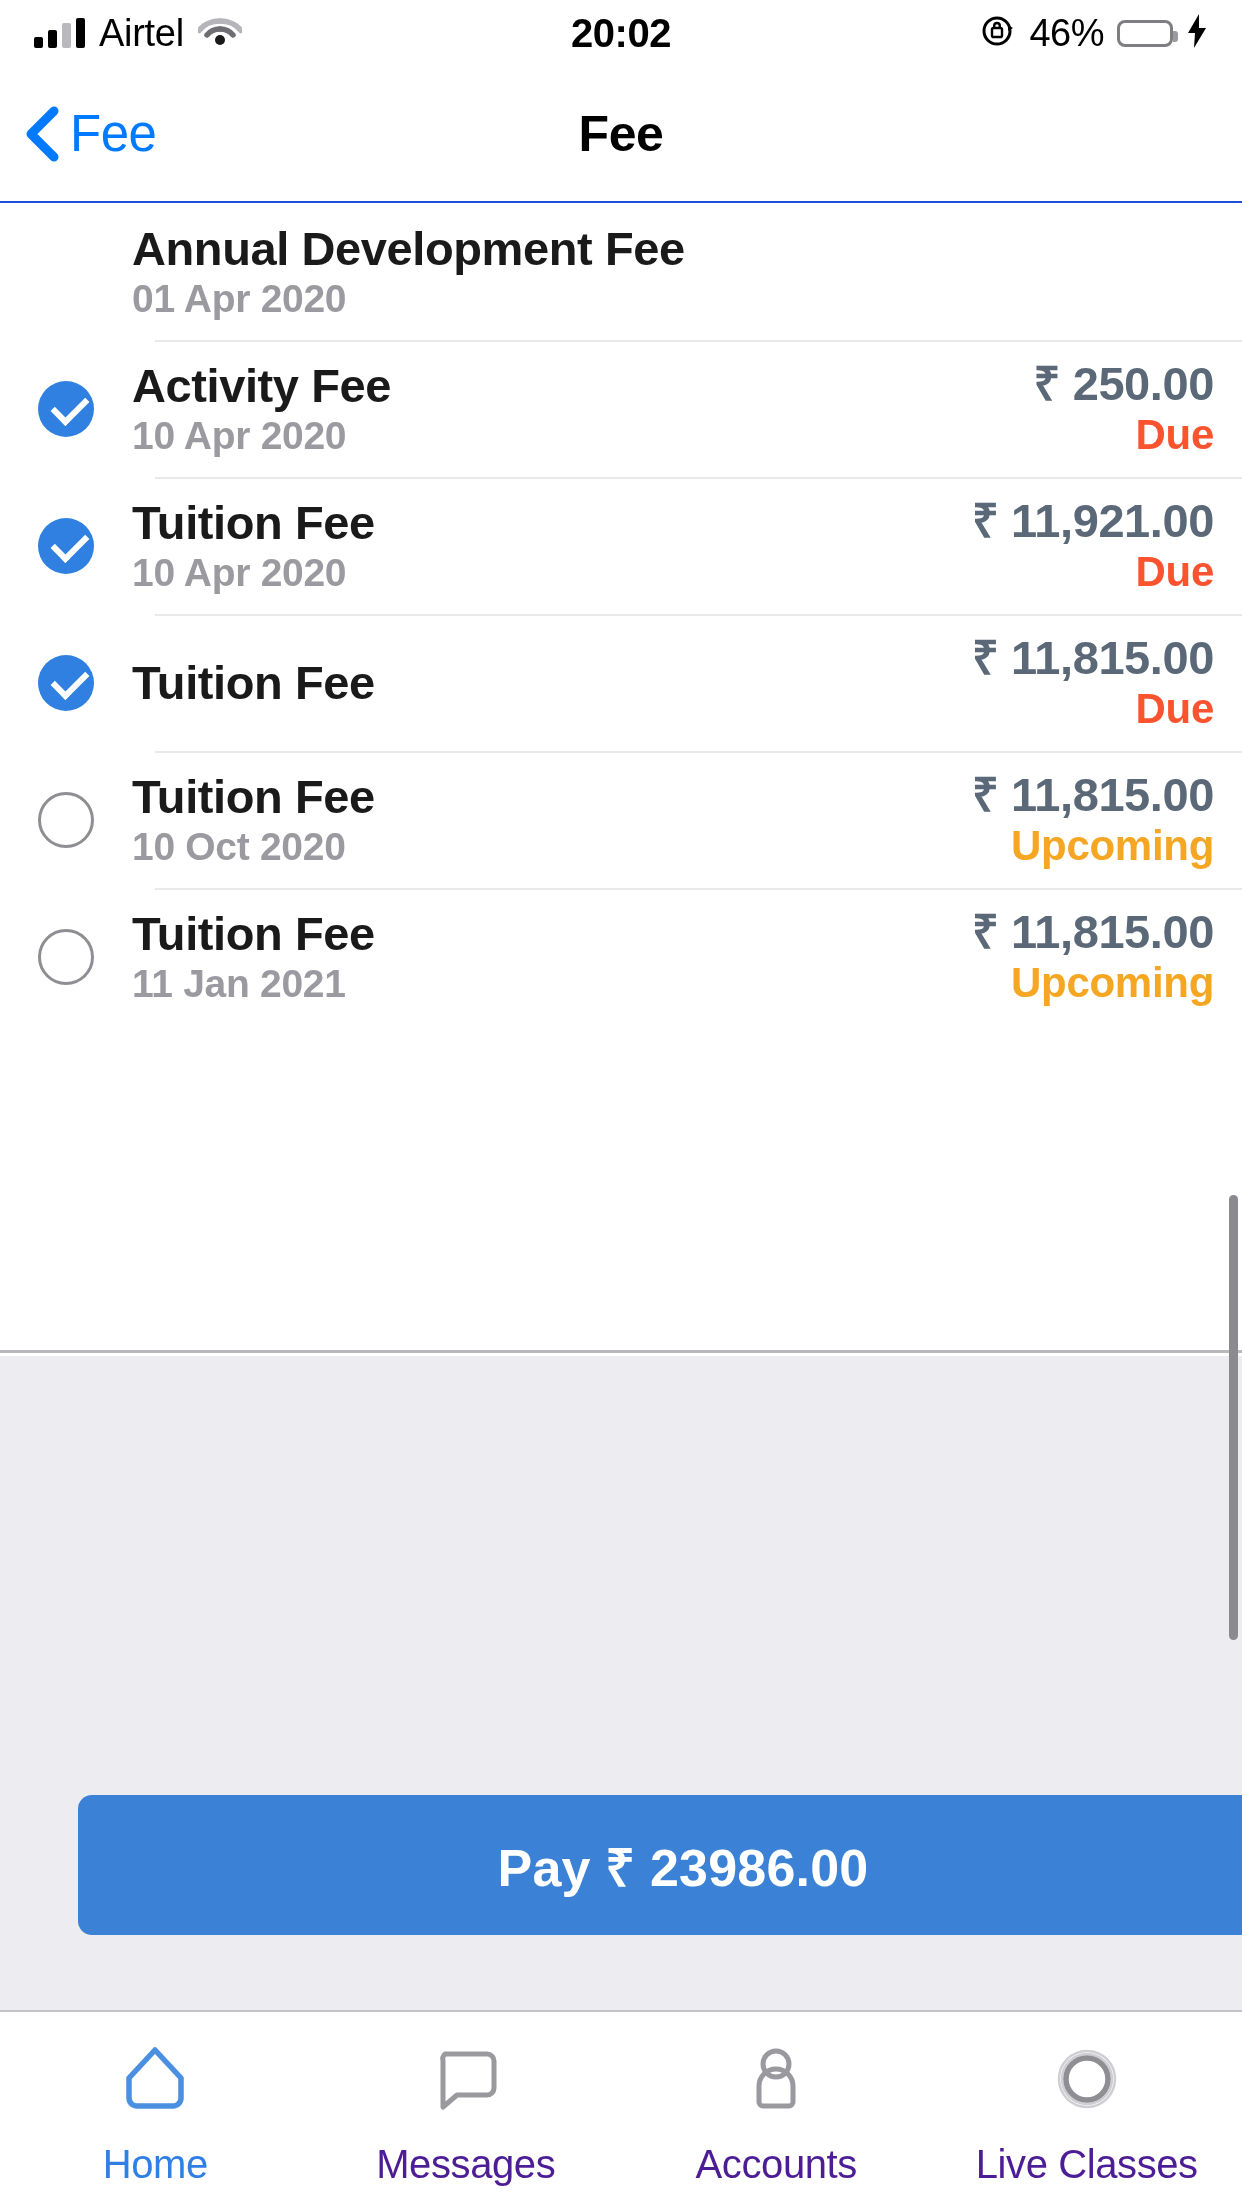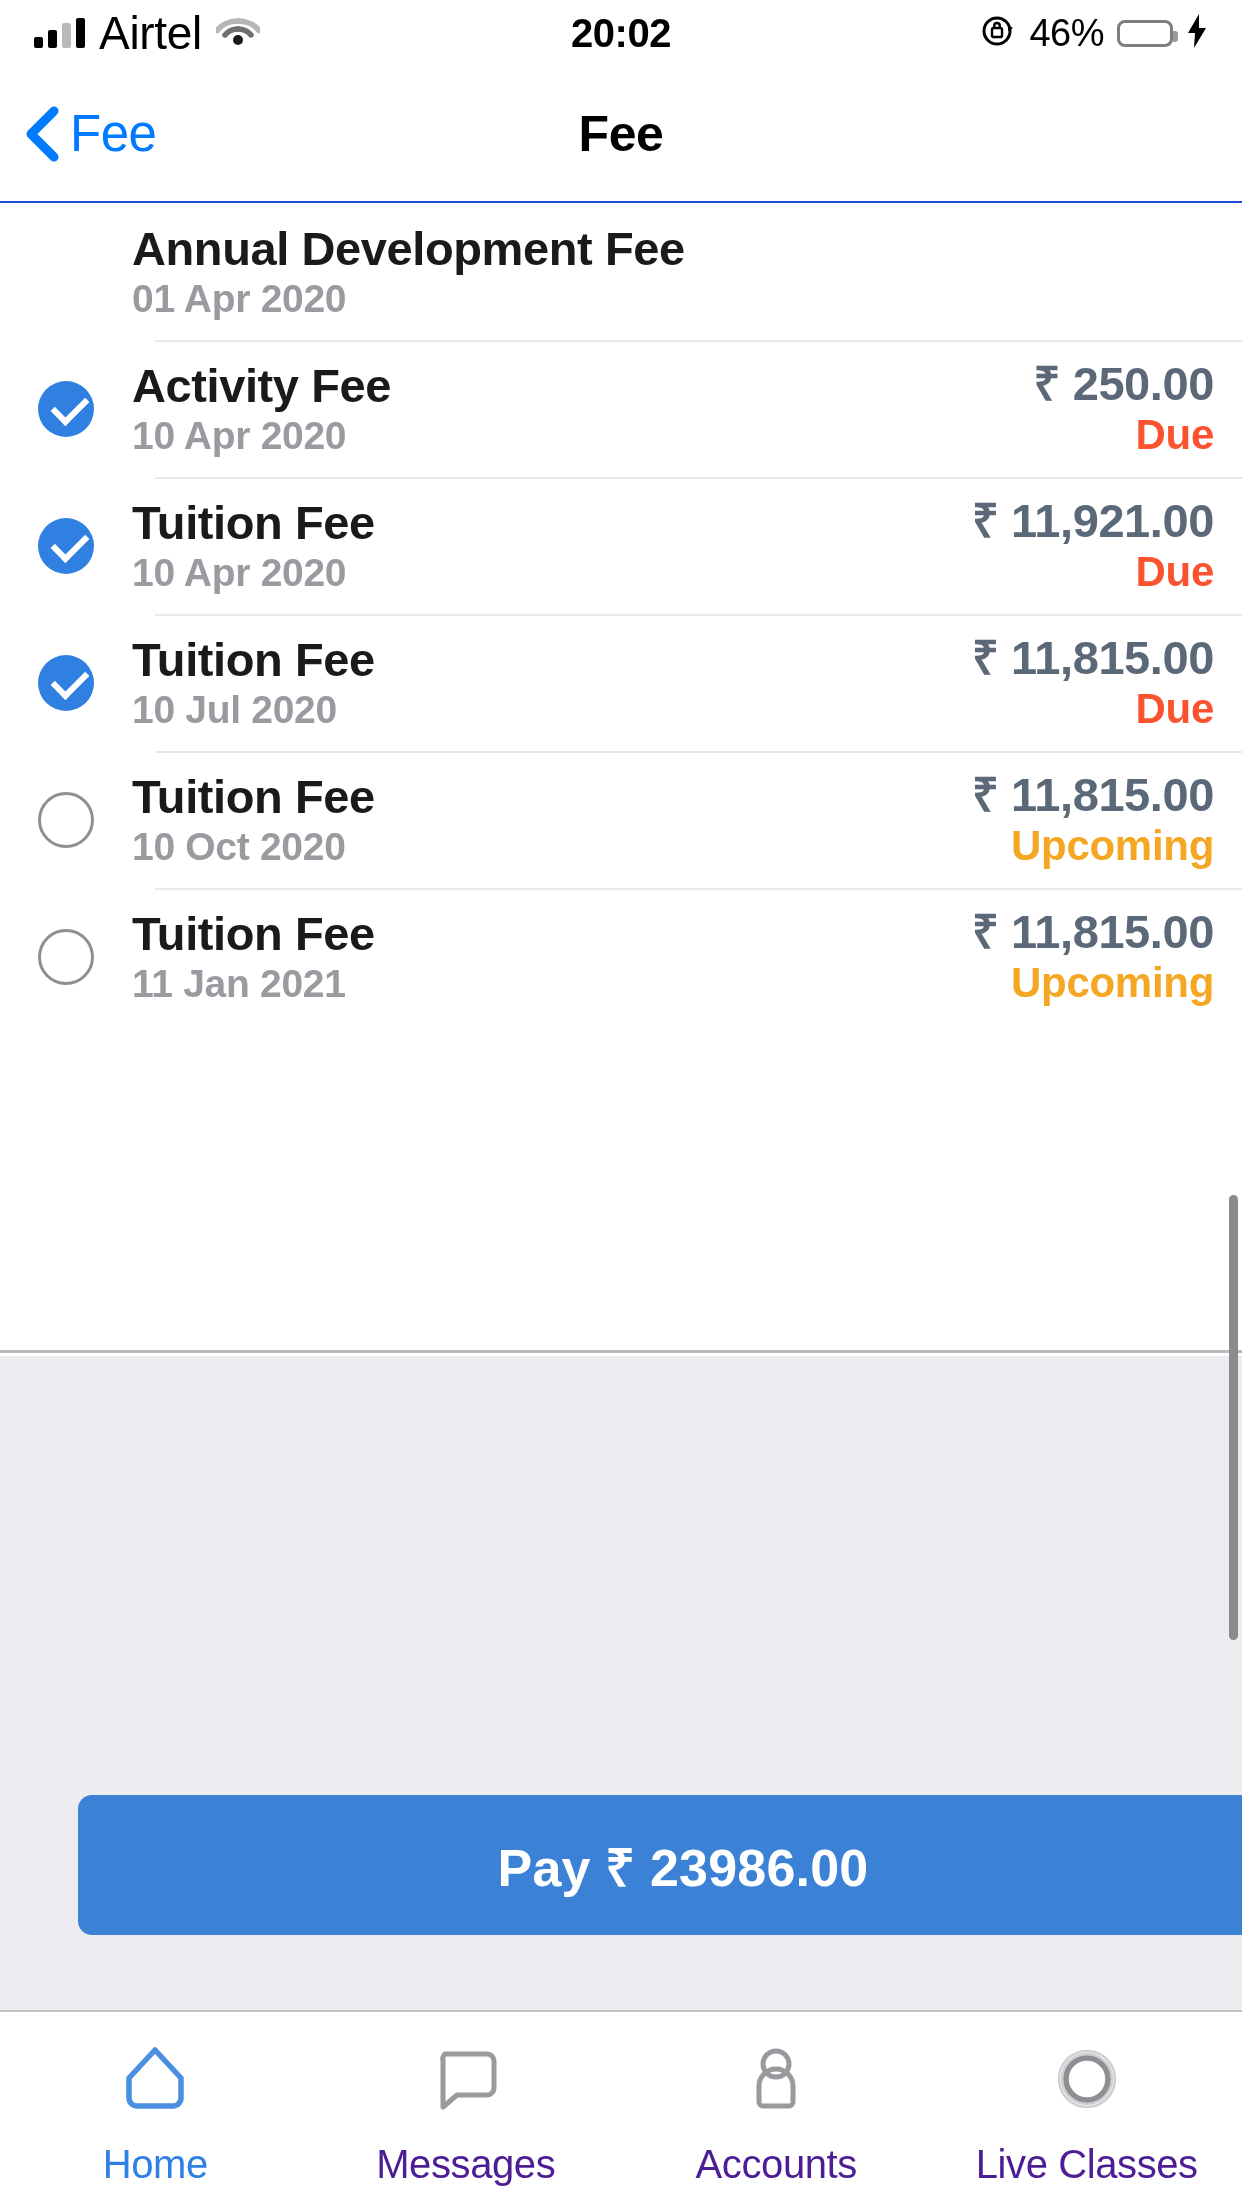--- a/index.html
+++ b/index.html
@@ -21,7 +21,7 @@
   .sb-center { flex:0 0 auto; display:flex; justify-content:center; }
   .sb-right { flex:1; display:flex; align-items:center; justify-content:flex-end; gap:13px; }
   .sb-time { font-size:40px; font-weight:bold; color:#000; letter-spacing:-0.5px; }
-  .sb-carrier { font-size:46px; color:#000; letter-spacing:-0.3px; }
+  .sb-carrier { font-size:38px; color:#000; letter-spacing:-0.3px; }
   .sb-pct { font-size:38px; color:#000; letter-spacing:-0.5px; }
 
   .bars { display:flex; align-items:flex-end; gap:5px; height:30px; }

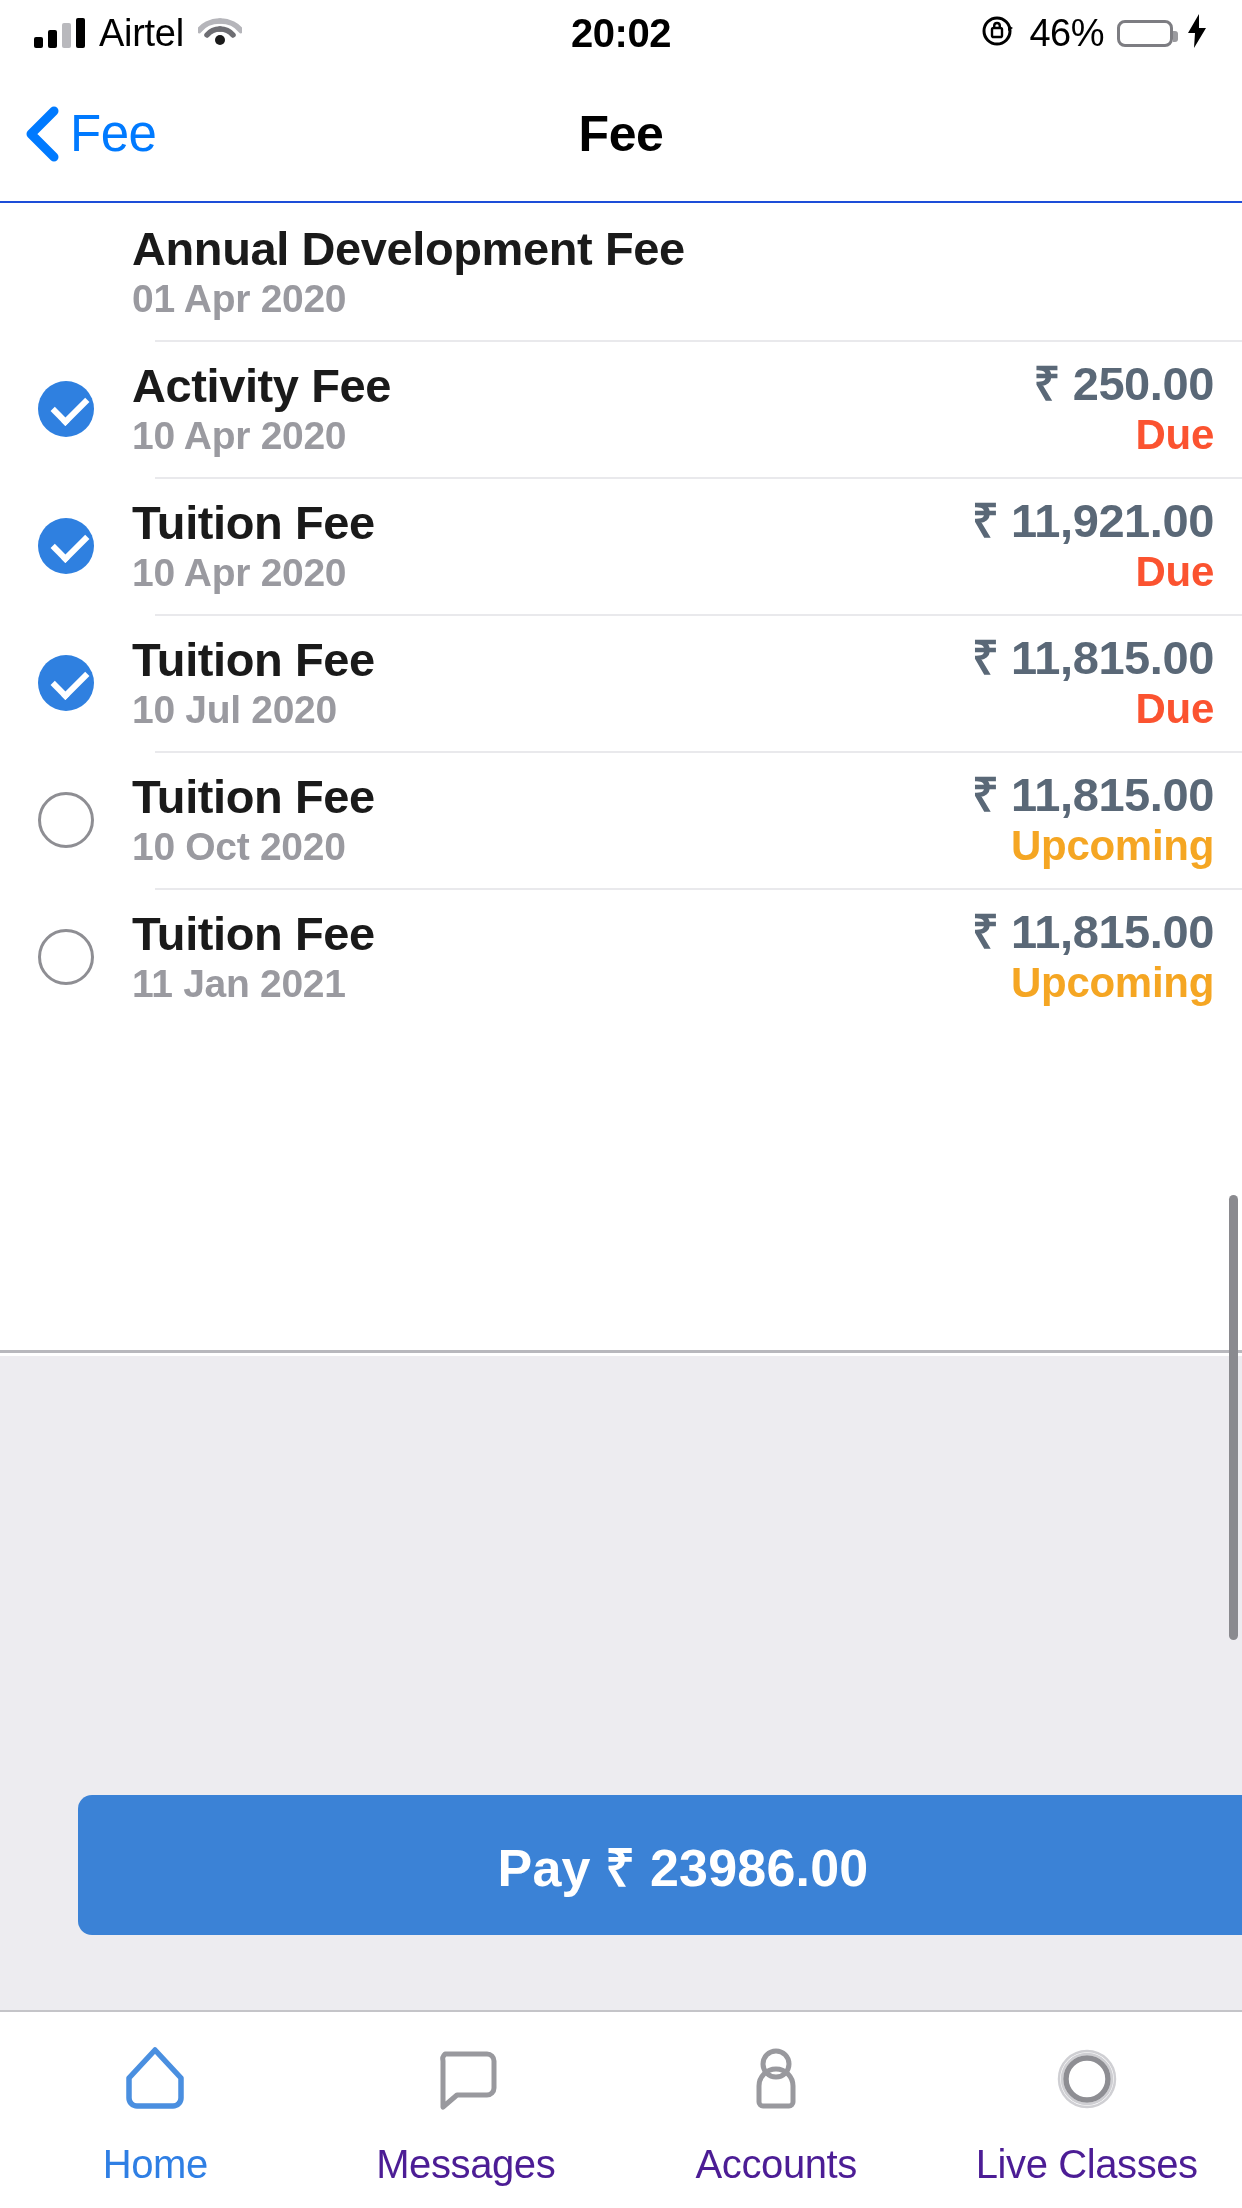--- a/index.html
+++ b/index.html
@@ -232,7 +232,6 @@
         </div>
       <div class="fee-main">
         <span class="fee-title">Tuition Fee</span>
-        <span class="fee-date">10 Jul 2020</span>
       </div>
       <div class="fee-side">
         <span class="fee-amount">₹ 11,815.00</span>

